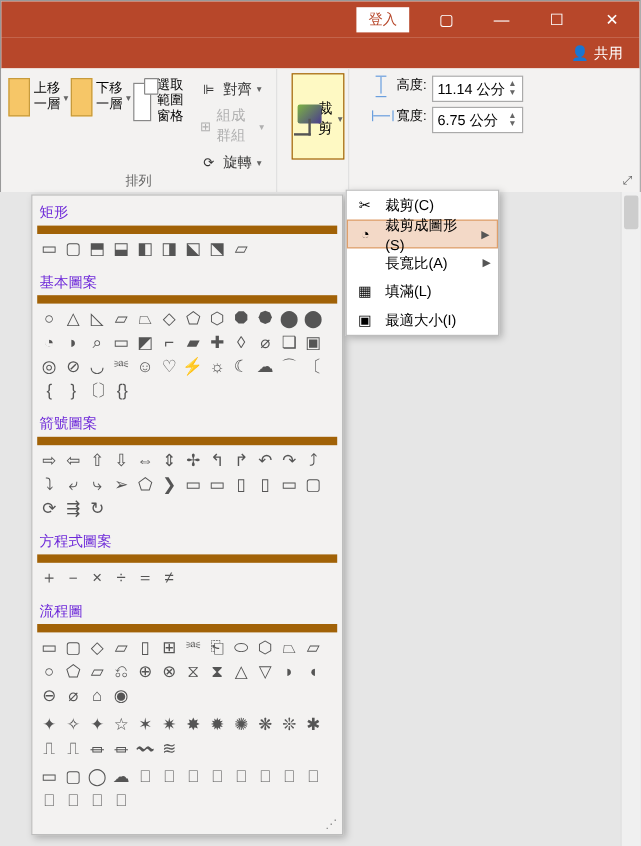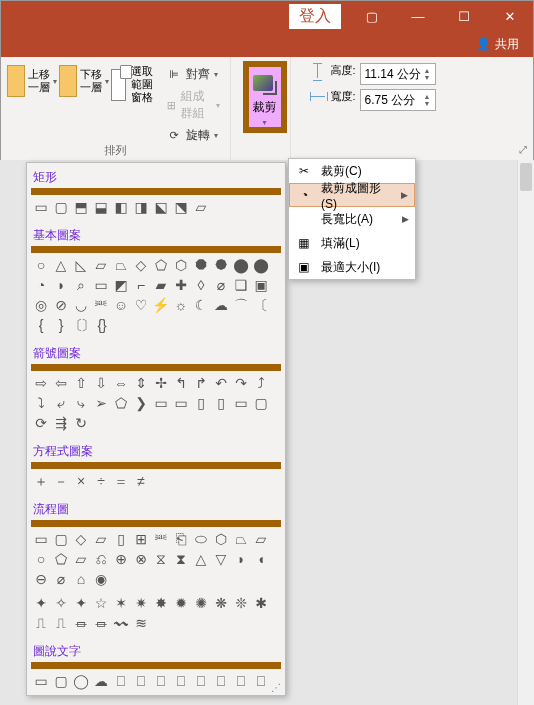--- a/index.html
+++ b/index.html
@@ -5,7 +5,7 @@
 *{box-sizing:border-box;margin:0;padding:0;font-family:"Microsoft JhengHei","Segoe UI",sans-serif;font-size:12px}
 body{background:#fff;width:534px;height:705px;overflow:hidden;border:1px solid #999}
 .titlebar{height:30px;background:#b7472a;display:flex;align-items:center;justify-content:flex-end;color:#fff}
-.login-btn{background:#fff;color:#b7472a;padding:2px 10px;margin-right:8px;font-size:16px}
+.login-btn{background:#fff;color:#b7472a;padding:2px 10px;margin-right:8px;font-size:12px}
 .win-btns{display:flex}
 .win-btn{width:46px;height:30px;display:flex;align-items:center;justify-content:center;color:#fff;font-size:13px}
 .sharebar{height:26px;background:#b7472a;display:flex;align-items:center;justify-content:flex-end;padding-right:14px;color:#fff;font-size:13px}

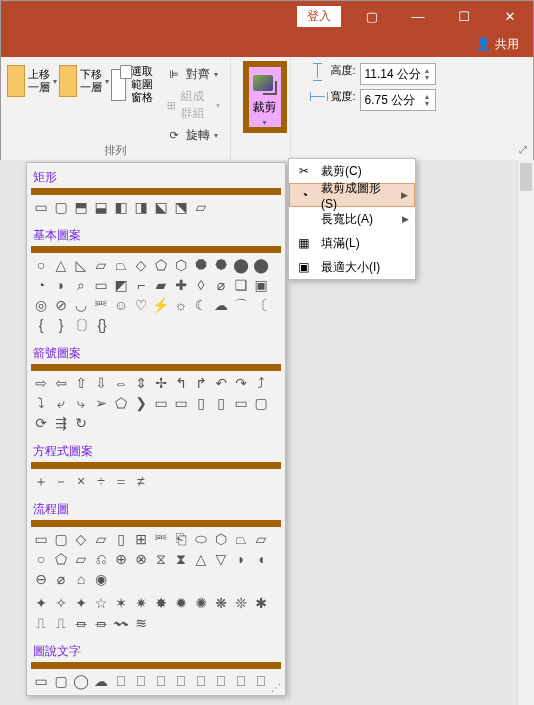--- a/index.html
+++ b/index.html
@@ -23,7 +23,7 @@
 .small-btn.disabled{color:#b0b0b0}
 .small-ico{width:16px;height:16px;display:inline-flex;align-items:center;justify-content:center;font-size:11px}
 .crop-group{width:52px;margin-left:8px}
-.crop-btn{display:flex;flex-direction:column;align-items:center;padding-top:4px;gap:2px;border:6px solid #a16207;background:#f0abfc;width:44px;height:72px}
+.crop-btn{display:flex;flex-direction:row;align-items:center;padding-top:4px;gap:2px;border:1px solid #a16207;background:#fef9c3;width:44px;height:72px}
 .crop-ico{width:32px;height:32px;position:relative}
 .crop-ico::before{content:"";position:absolute;top:4px;left:4px;width:20px;height:16px;background:linear-gradient(135deg,#7cb342,#4a3b8f);border-radius:2px}
 .crop-ico::after{content:"";position:absolute;bottom:2px;right:4px;width:12px;height:12px;border:2px solid #555;border-left:none;border-top:none}

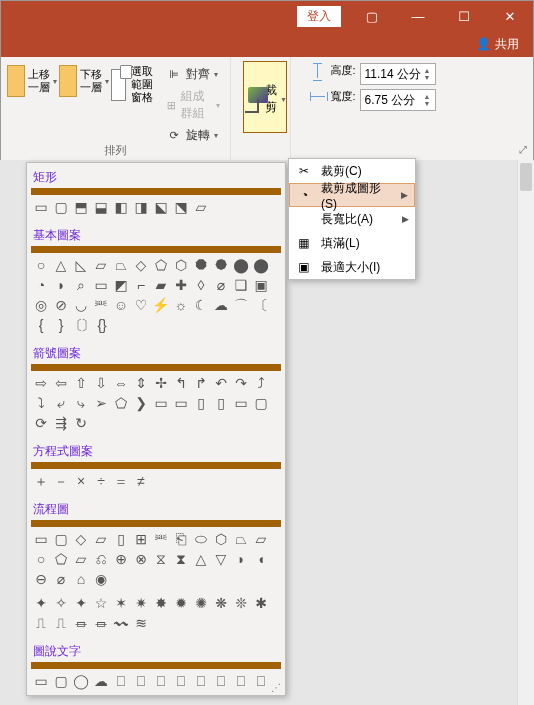--- a/index.html
+++ b/index.html
@@ -326,7 +326,6 @@
         <span class="shp">≋</span>
     </div>
 
-    <div class="sect-head">圖說文字</div>
     <div class="shape-row">
       <span class="shp">▭</span>
         <span class="shp">▢</span>

